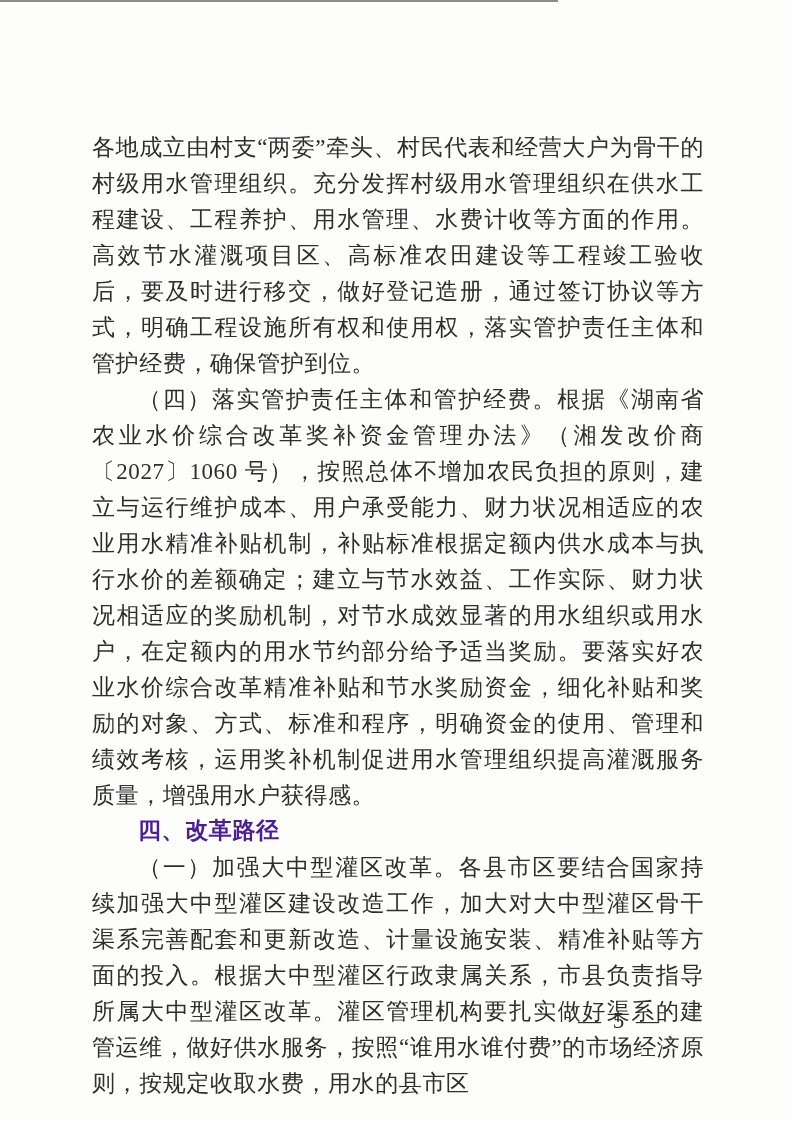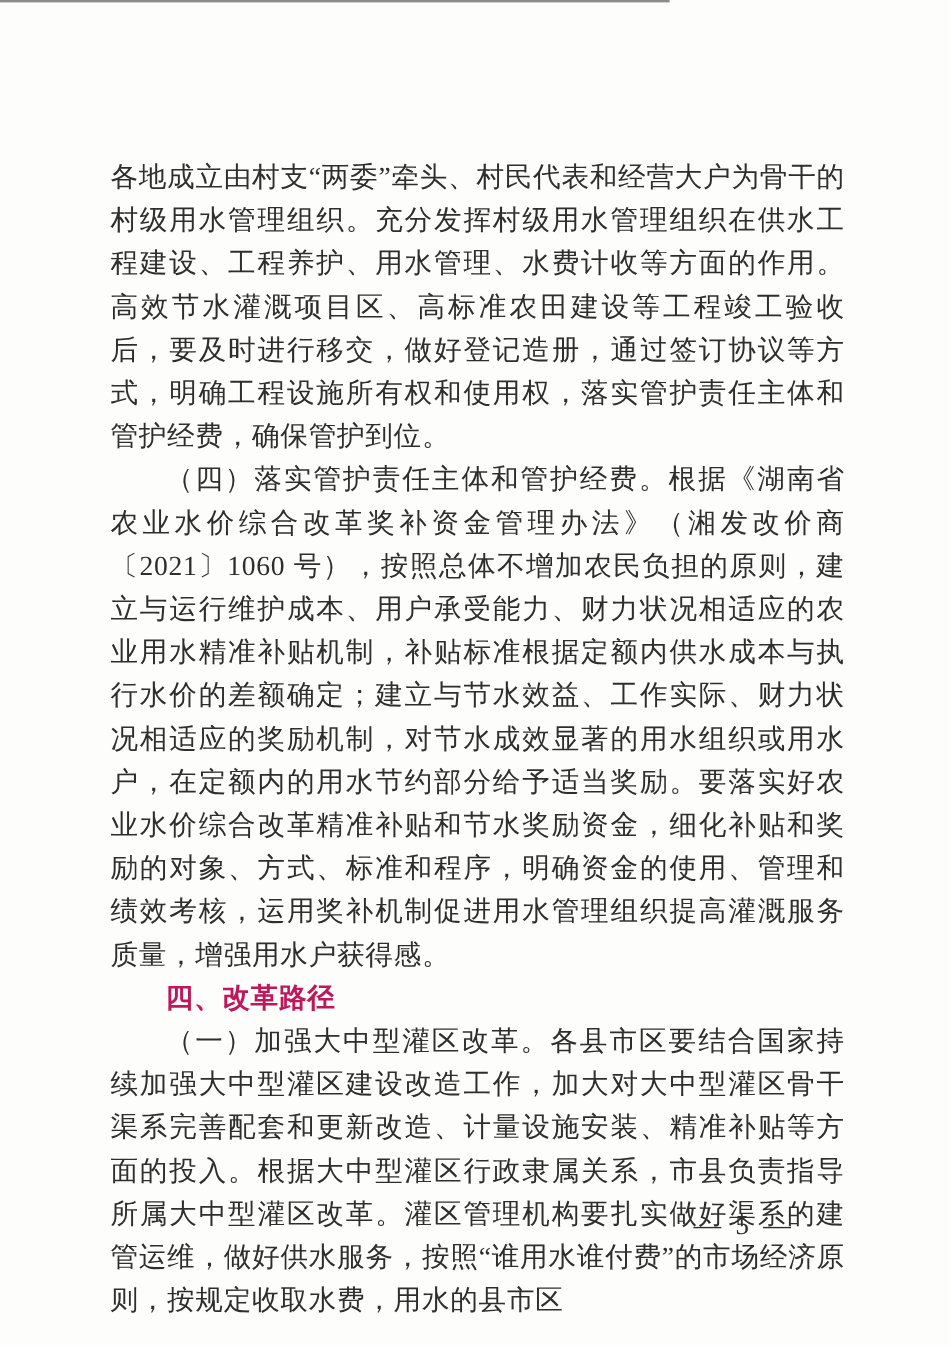--- a/index.html
+++ b/index.html
@@ -80,7 +80,7 @@
 
     <p class="no-indent"><span>各地成立由村支“两委”牵头、村民代表和经营大户为骨干的村级用水管理组织。充分发挥村级用水管理组织在供水工程建设、工程养护、用水管理、水费计收等方面的作用。高效节水灌溉项目区、高标准农田建设等工程竣工验收后，要及时进行移交，做好登记造册，通过签订协议等方式，明确工程设施所有权和使用权，落实管护责任主体和管护经费，确保管护到位。</span></p>
 
-    <p><span>（四）落实管护责任主体和管护经费。</span><span>根据《湖南省农业水价综合改革奖补资金管理办法》（湘发改价商〔2021〕1060 号），按照总体不增加农民负担的原则，建立与运行维护成本、用户承受能力、财力状况相适应的农业用水精准补贴机制，补贴标准根据定额内供水成本与执行水价的差额确定；建立与节水效益、工作实际、财力状况相适应的奖励机制，对节水成效显著的用水组织或用水户，在定额内的用水节约部分给予适当奖励。要落实好农业水价综合改革精准补贴和节水奖励资金，细化补贴和奖励的对象、方式、标准和程序，明确资金的使用、管理和绩效考核，运用奖补机制促进用水管理组织提高灌溉服务质量，增强用水户获得感。</span></p>
+    <p><span>（四）落实管护责任主体和管护经费。</span><span>根据《湖南省农业水价综合改革奖补资金管理办法》（湘发改价商〔2027〕1060 号），按照总体不增加农民负担的原则，建立与运行维护成本、用户承受能力、财力状况相适应的农业用水精准补贴机制，补贴标准根据定额内供水成本与执行水价的差额确定；建立与节水效益、工作实际、财力状况相适应的奖励机制，对节水成效显著的用水组织或用水户，在定额内的用水节约部分给予适当奖励。要落实好农业水价综合改革精准补贴和节水奖励资金，细化补贴和奖励的对象、方式、标准和程序，明确资金的使用、管理和绩效考核，运用奖补机制促进用水管理组织提高灌溉服务质量，增强用水户获得感。</span></p>
 
     <p class="section-heading">四、改革路径</p>
 

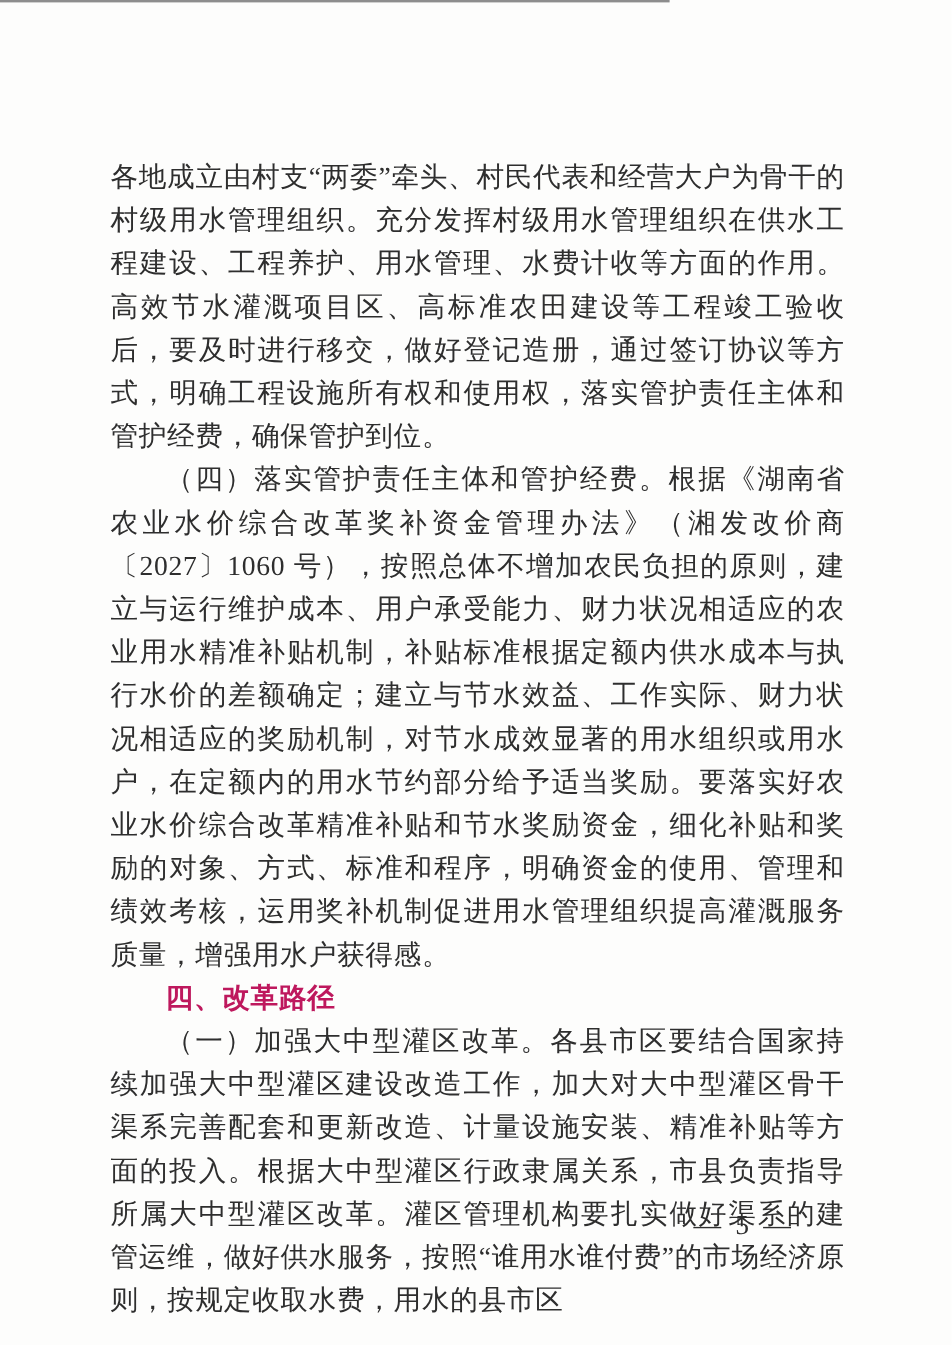--- a/index.html
+++ b/index.html
@@ -52,11 +52,11 @@
   .section-heading {
     margin: 0;
     text-indent: 2em;
-    font-family: Liberation Serif, serif;
+    font-family: Liberation Mono, monospace;
     font-weight: bold;
     font-size: 23px;
     line-height: 36px;
-    color: #be185d;
+    color: #4c1d95;
   }
   .page-number {
     position: absolute;

